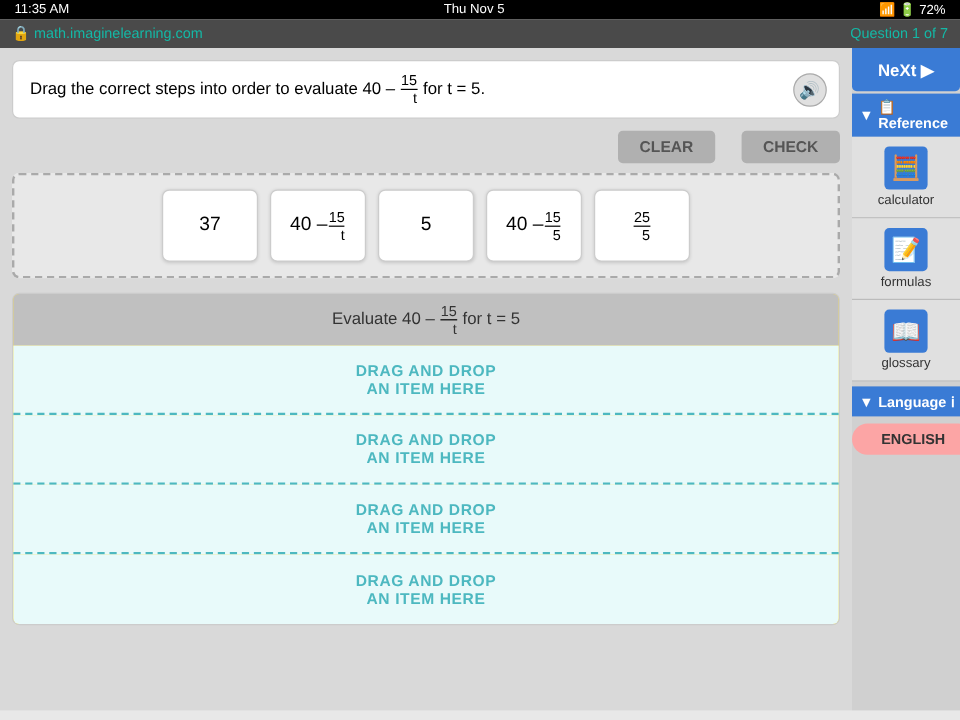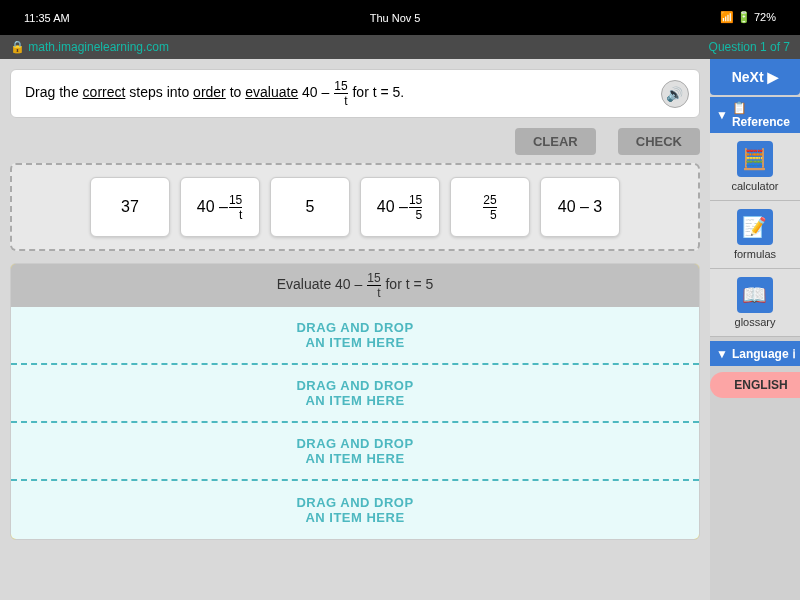--- a/index.html
+++ b/index.html
@@ -17,11 +17,11 @@
       background: #000;
       color: #fff;
       font-size: 11px;
-      padding: 2px 24px;
+      padding: 2px 12px;
       display: flex;
       justify-content: space-between;
       align-items: center;
-      height: 35px;
+      height: 16px;
     }
 
     

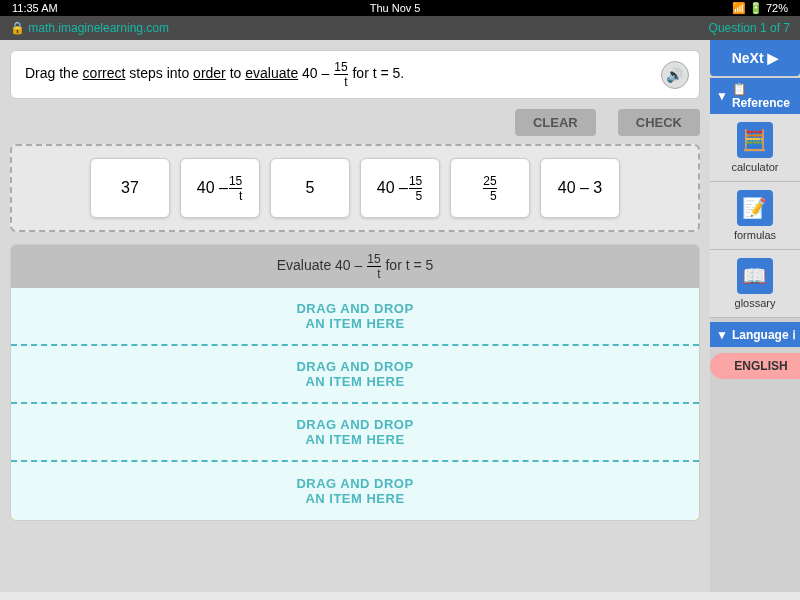--- a/index.html
+++ b/index.html
@@ -77,7 +77,7 @@
       justify-content: center;
       font-size: 14px;
     }
-    .instruction-box .underline { text-decoration: underline; }
+    .instruction-box .underline { }
 
     
     .action-buttons {

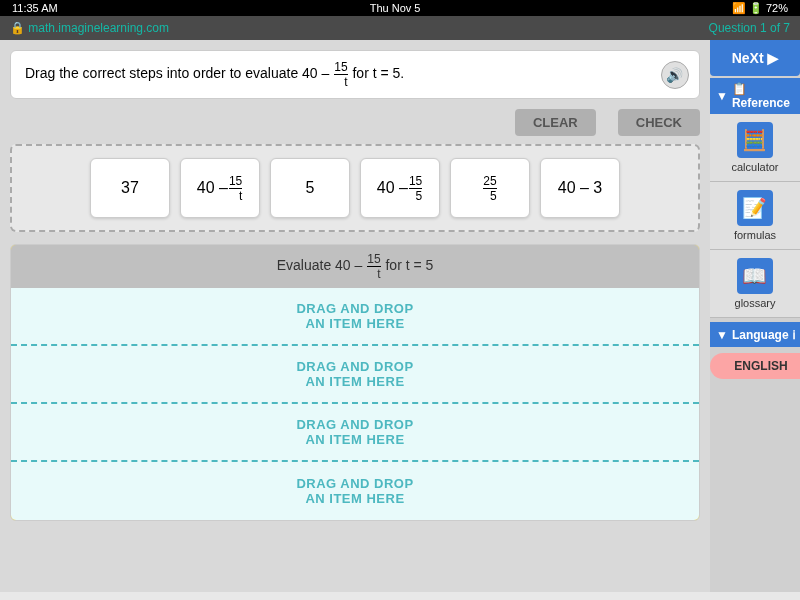--- a/index.html
+++ b/index.html
@@ -307,7 +307,6 @@
             <span class="den">5</span>
           </span>
         </div>
-      <div class="drag-card">40 – 3</div>
     </div>
 
     <div class="drop-zone-container">

